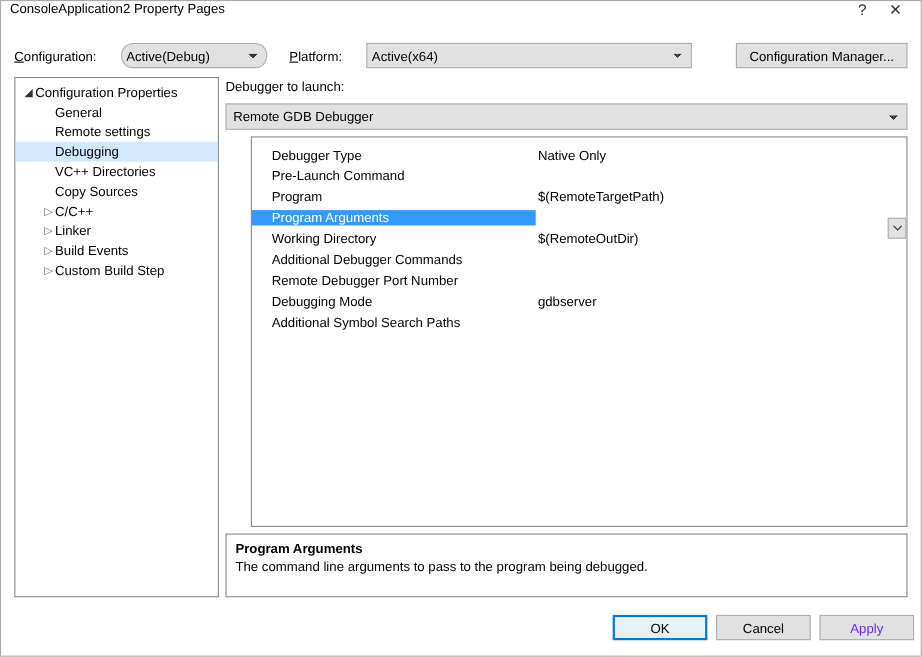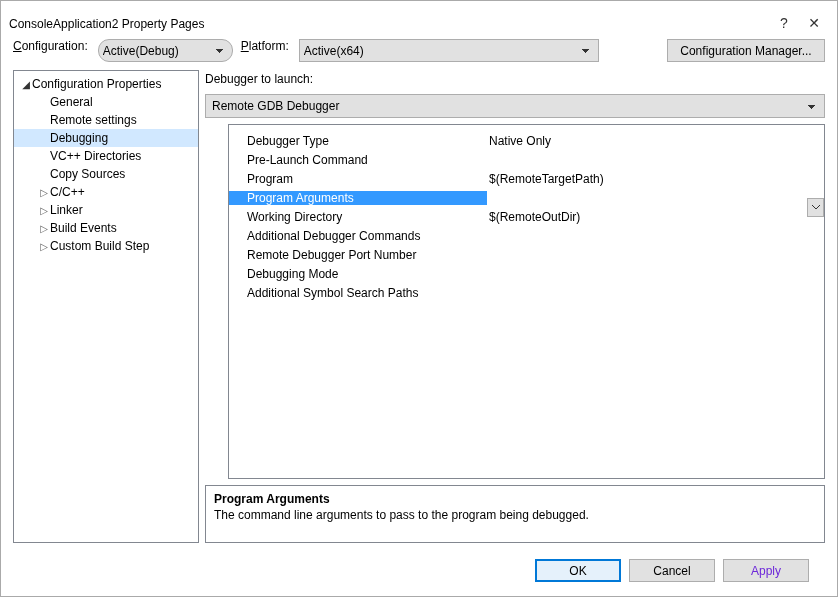--- a/index.html
+++ b/index.html
@@ -4,7 +4,7 @@
 <style>
 * { box-sizing: border-box; margin: 0; padding: 0; font-family: "Segoe UI", Tahoma, sans-serif; font-size: 12px; }
 body { background: #fff; width: 838px; height: 597px; border: 1px solid #aaa; display: flex; flex-direction: column; }
-.titlebar { height: 30px; display: flex; align-items: flex-end; padding: 0 8px; }
+.titlebar { height: 30px; display: flex; align-items: flex-start; padding: 0 8px; }
 .titlebar .title { flex: 1; }
 .titlebar .btn { width: 30px; text-align: center; font-size: 14px; color: #333; cursor: default; }
 .topbar { display: flex; align-items: flex-start; padding: 8px 12px; gap: 8px; }

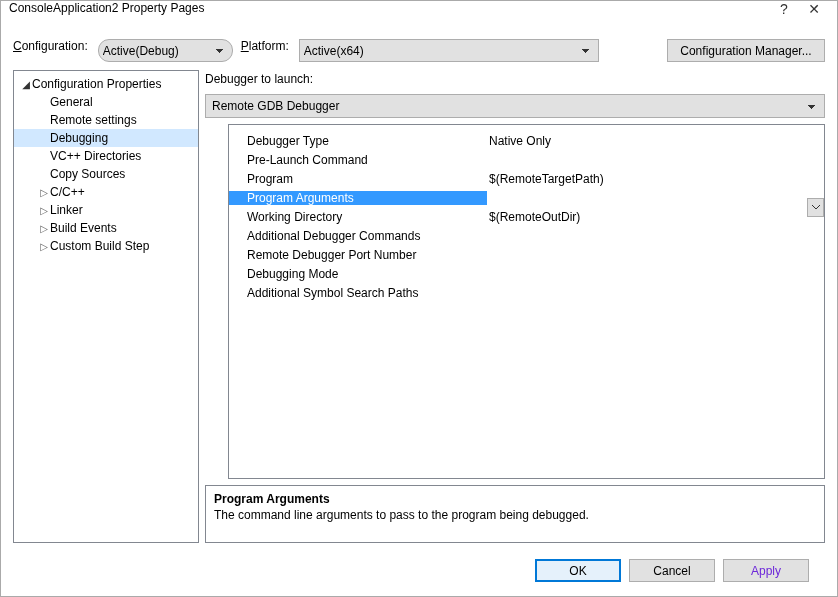--- a/index.html
+++ b/index.html
@@ -7,7 +7,7 @@
 .titlebar { height: 30px; display: flex; align-items: flex-start; padding: 0 8px; }
 .titlebar .title { flex: 1; }
 .titlebar .btn { width: 30px; text-align: center; font-size: 14px; color: #333; cursor: default; }
-.topbar { display: flex; align-items: flex-start; padding: 8px 12px; gap: 8px; }
+.topbar { display: flex; align-items: center; padding: 8px 12px; gap: 20px; }
 .topbar label { margin-right: 2px; }
 .topbar .u { text-decoration: underline; }
 select.combo { height: 23px; border: 1px solid #adadad; background: #e1e1e1; padding: 0 4px; appearance: none; -webkit-appearance: none; background-image: linear-gradient(45deg, transparent 50%, #333 50%), linear-gradient(135deg, #333 50%, transparent 50%); background-position: calc(100% - 12px) 9px, calc(100% - 8px) 9px; background-size: 4px 4px, 4px 4px; background-repeat: no-repeat; }

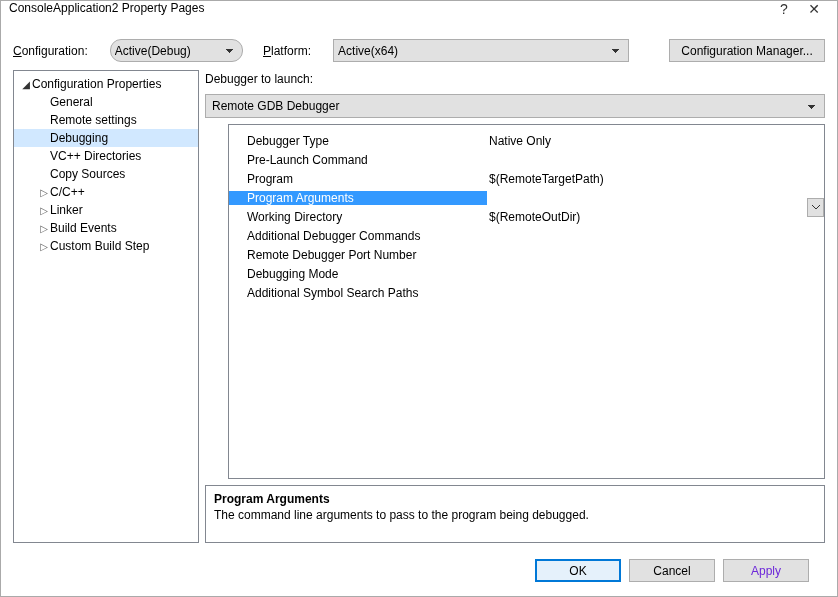--- a/index.html
+++ b/index.html
@@ -153,6 +153,7 @@
           </div>
           <div class="grow">
             <div class="name">Debugging Mode</div>
+            <div class="val">gdbserver</div>
           </div>
           <div class="grow">
             <div class="name">Additional Symbol Search Paths</div>

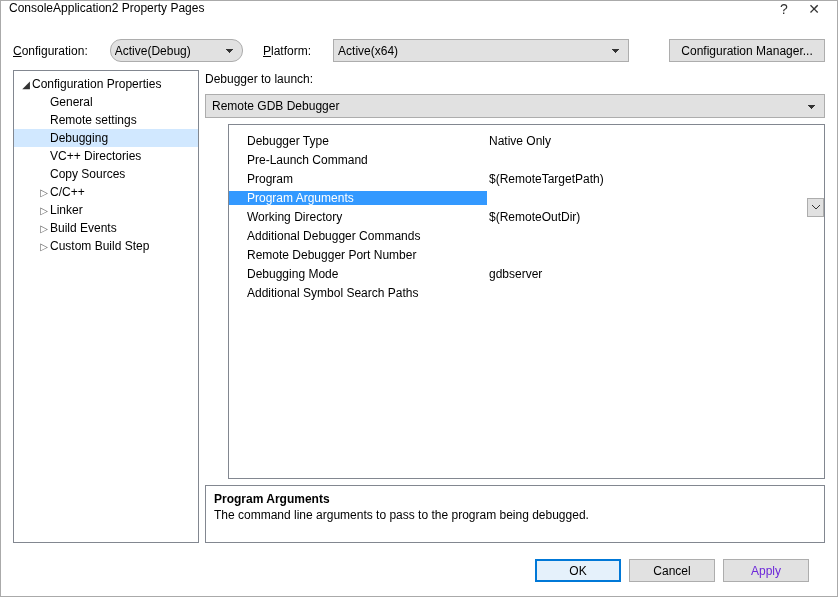--- a/index.html
+++ b/index.html
@@ -36,7 +36,7 @@
 .grow.sel .val .dd svg { width: 8px; height: 5px; }
 .desc { border: 1px solid #828790; padding: 6px 8px; height: 58px; }
 .desc .dtitle { font-weight: bold; margin-bottom: 2px; }
-.footer { display: flex; justify-content: flex-end; gap: 8px; padding: 8px 28px 14px; }
+.footer { display: flex; justify-content: flex-end; gap: 8px; padding: 8px 6px 14px; }
 .footer button { width: 86px; height: 23px; border: 1px solid #adadad; background: #e1e1e1; }
 .footer button.primary { border: 2px solid #0078d7; background: #e5f1fb; }
 .footer button.disabled { color: #6d28d9; }

